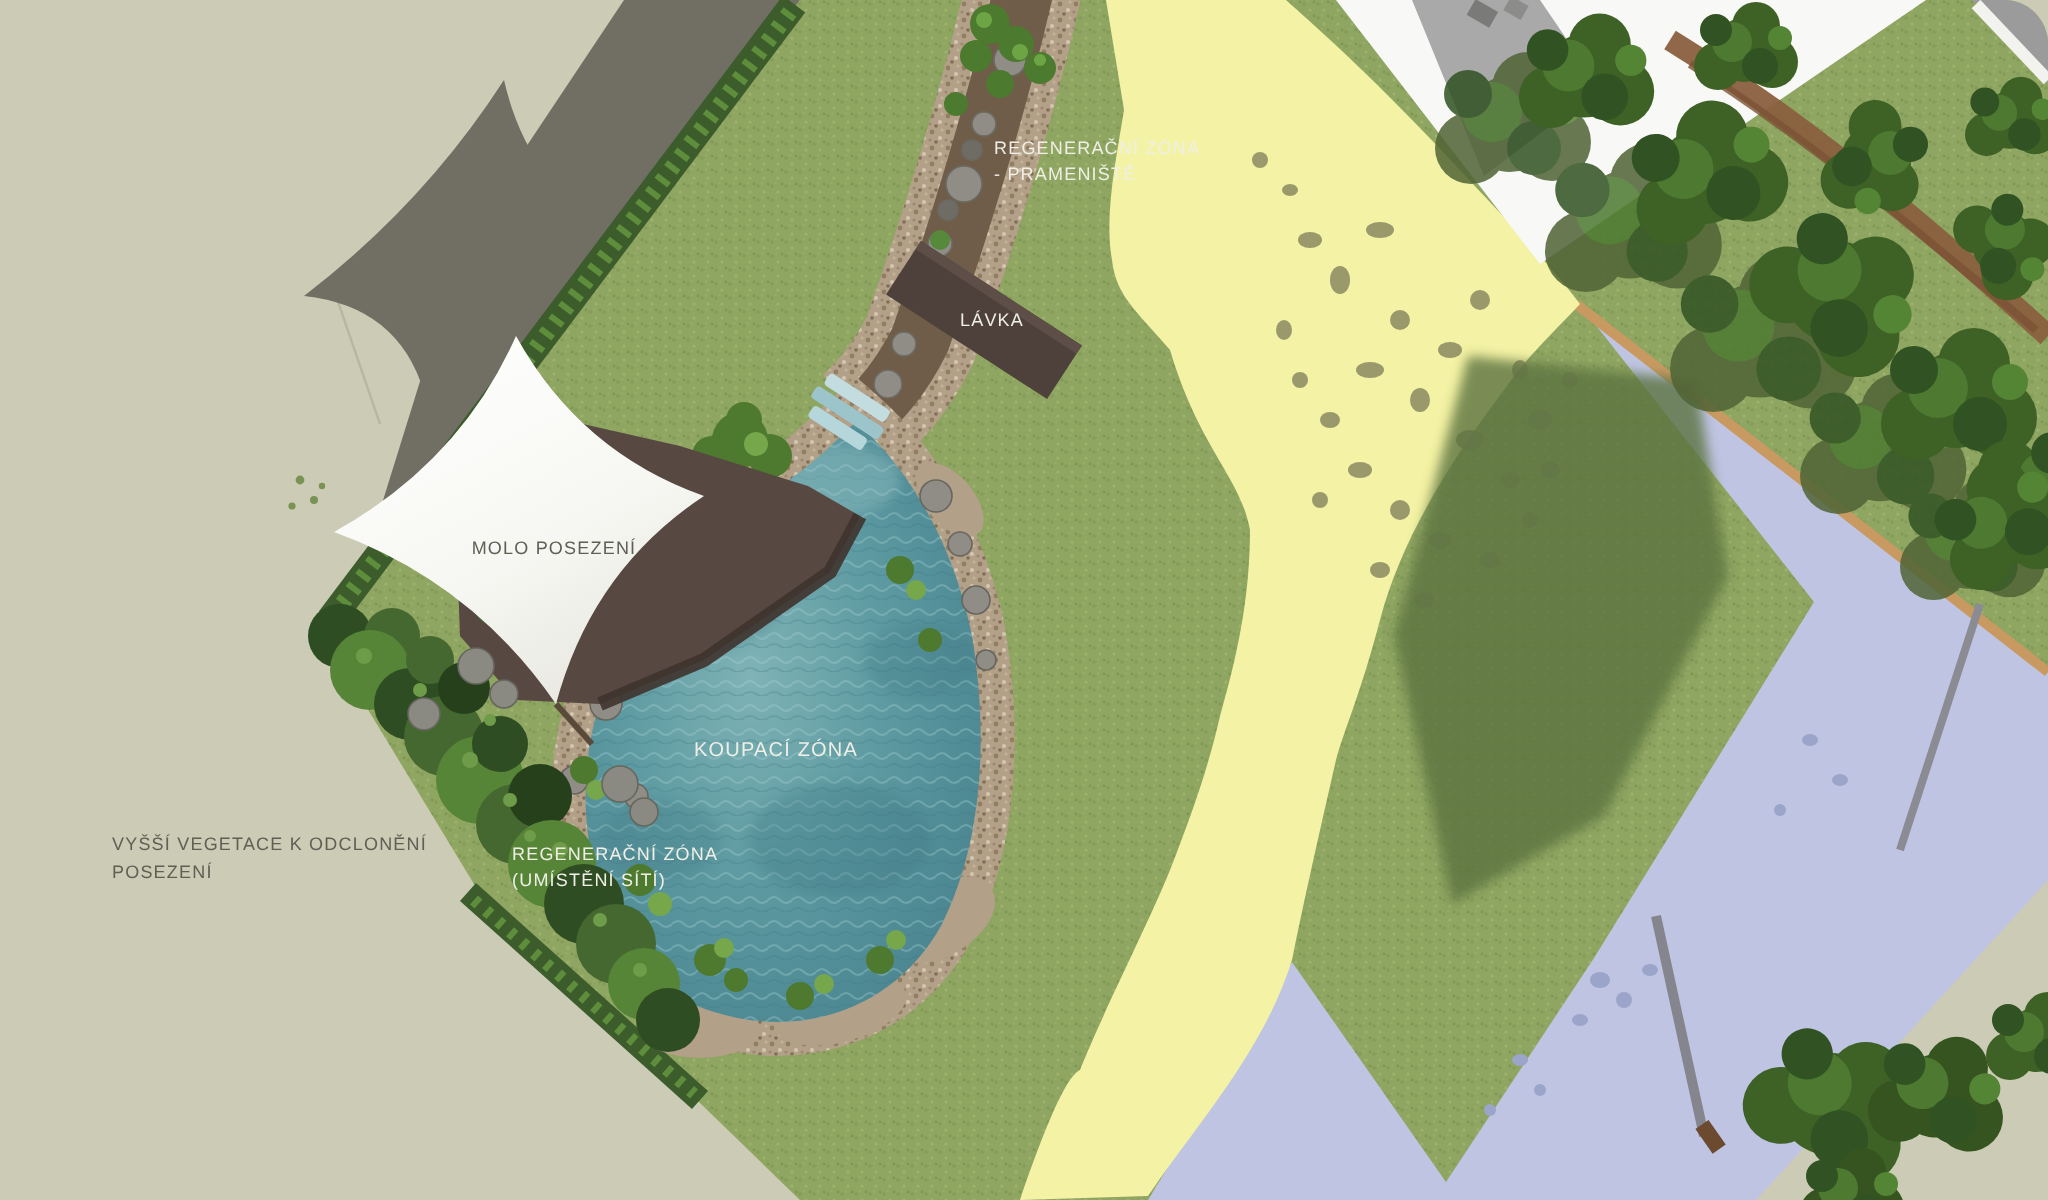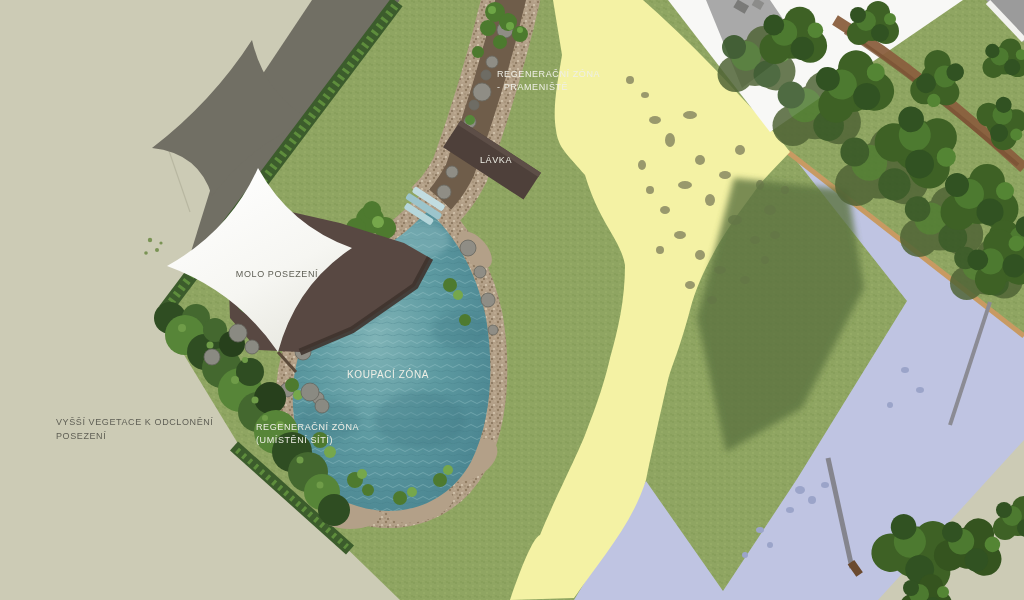--- a/index.html
+++ b/index.html
@@ -3,7 +3,7 @@
 <meta charset="utf-8">
 <style>
   html,body{margin:0;padding:0;background:#cccbb5;}
-  .stage{width:1024px;height:600px;overflow:hidden;position:relative;}
+  .stage{width:1024px;height:600px;overflow:hidden;position:relative;border-radius:22px;}
   svg{display:block;}
   text{font-family:"Liberation Sans",sans-serif;letter-spacing:0.6px;}
   .lbl-sm{font-size:9px;}

